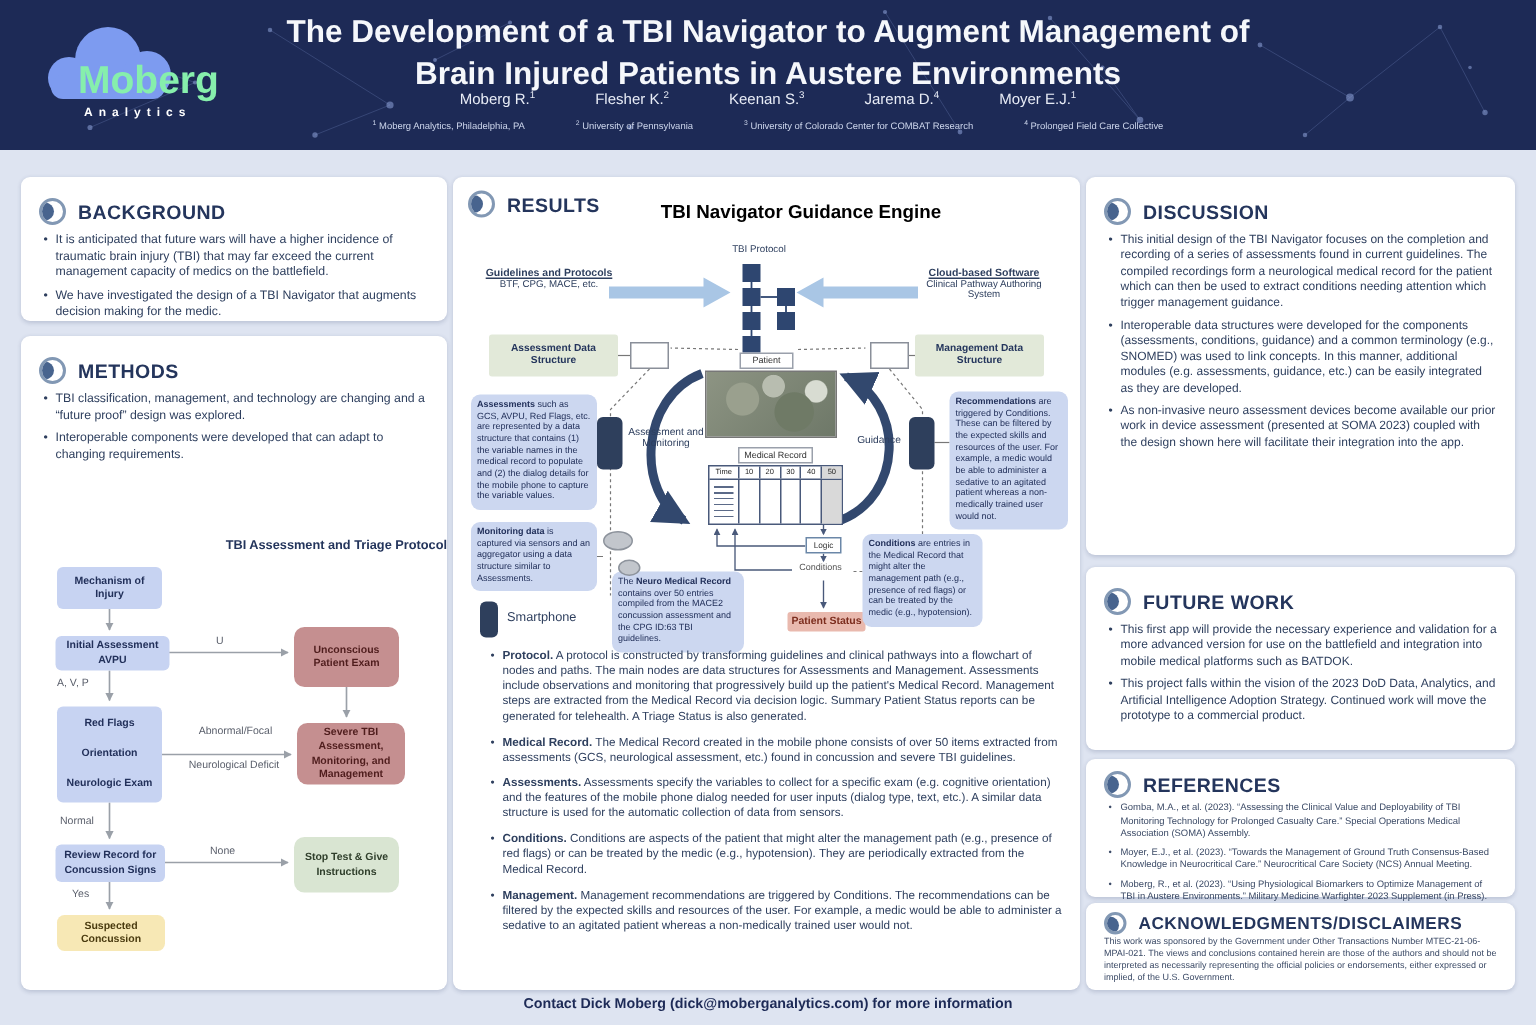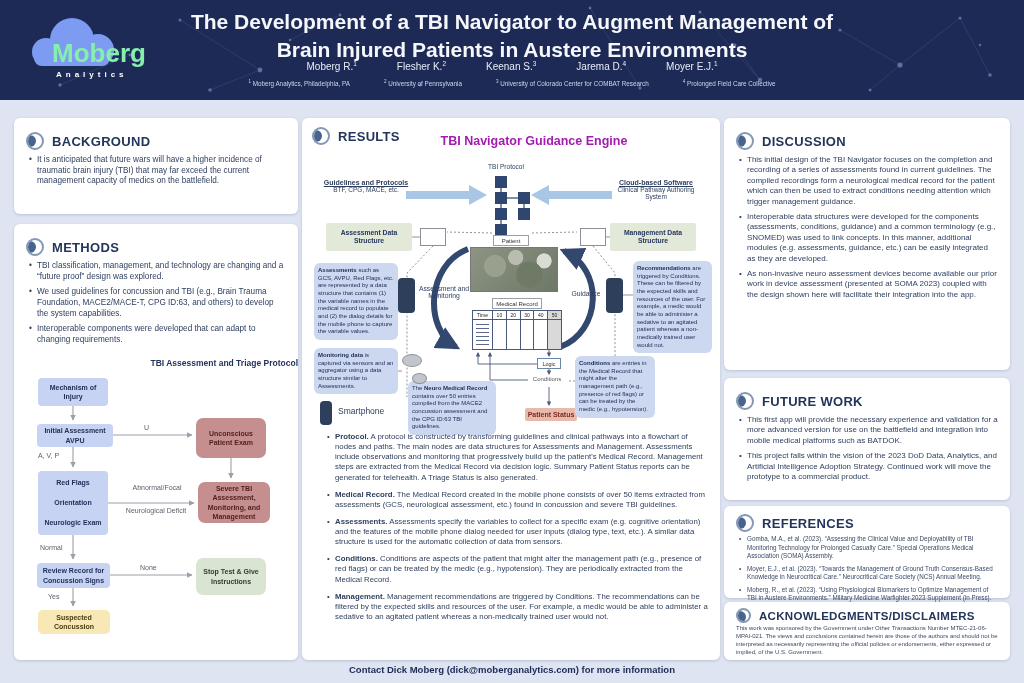--- a/index.html
+++ b/index.html
@@ -54,7 +54,7 @@
   
   .diagram { position:absolute; left:4px; top:17px; width:406px; height:300px; }
   .diagram svg.d-lines { position:absolute; inset:0; }
-  .d-title { position:absolute; left:0; right:0; top:16px; text-align:center; font-size:12.5px; font-weight:700; color:#a21caf;margin-left:46px; }
+  .d-title { position:absolute; left:0; right:0; top:16px; text-align:center; font-size:12.5px; font-weight:700; color:#000000;margin-left:46px; }
   .d-text { position:absolute; font-size:6.5px; color:#2e3f5e; text-align:center; }
   .d-head { font-weight:700; text-decoration:underline; font-size:7px; }
   .co { position:absolute; background:#ccd7f0; border-radius:6px; padding:4px 4px; font-size:6px; line-height:1.28; color:#22305a; }

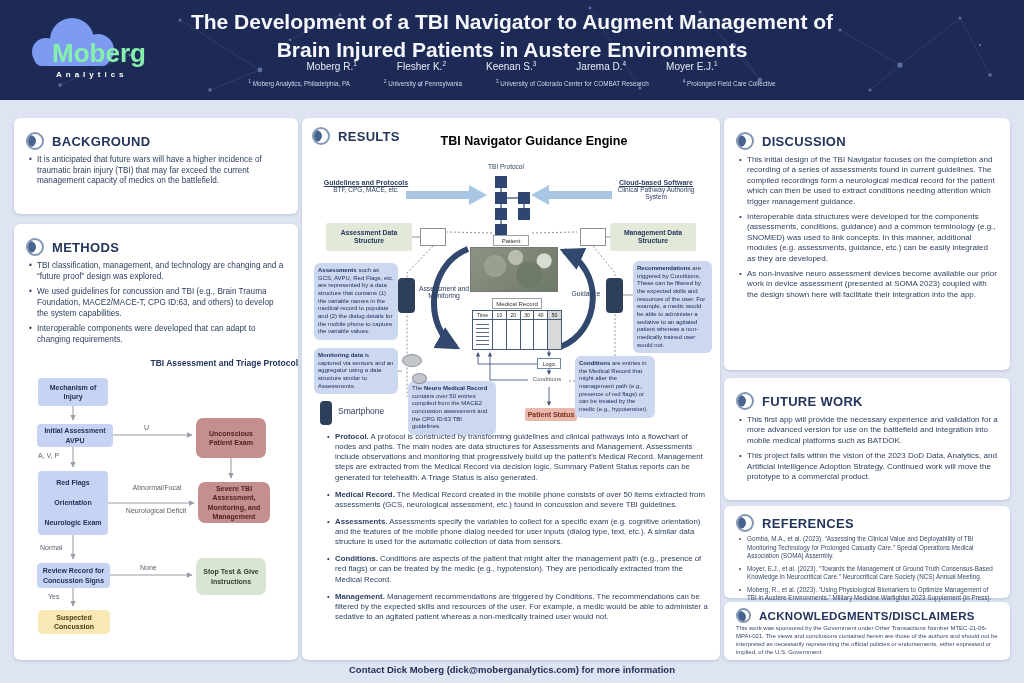--- a/index.html
+++ b/index.html
@@ -173,6 +173,7 @@
   </div>
   <ul class="bullets">
     <li>It is anticipated that future wars will have a higher incidence of traumatic brain injury (TBI) that may far exceed the current management capacity of medics on the battlefield.</li>
+    <li>We have investigated the design of a TBI Navigator that augments decision making for the medic.</li>
   </ul>
 </div>
 

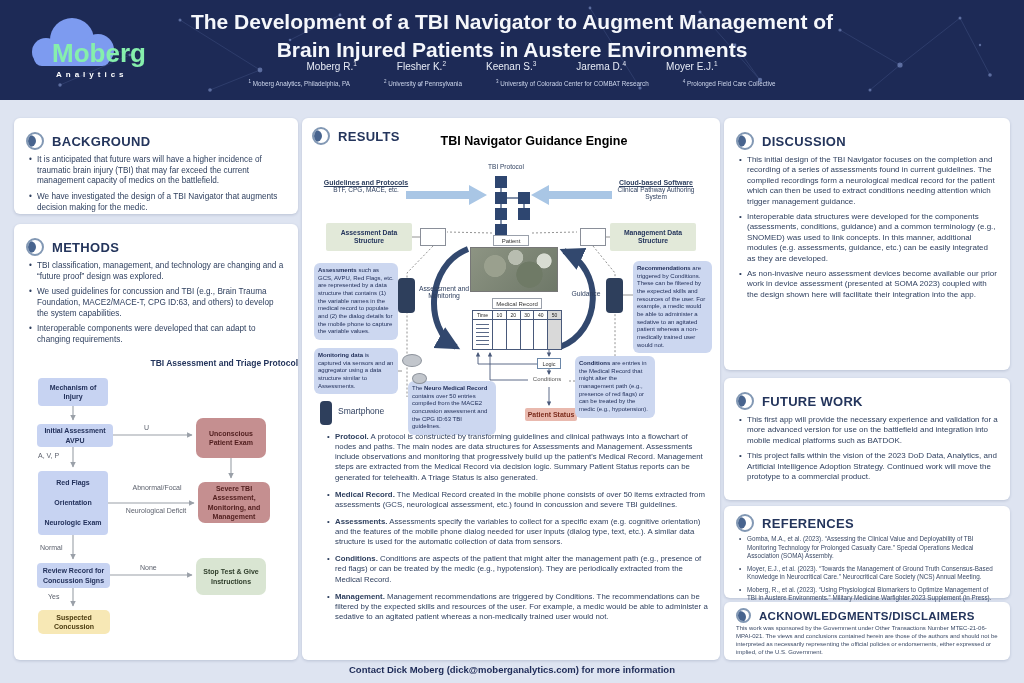--- a/index.html
+++ b/index.html
@@ -184,7 +184,6 @@
   </div>
   <ul class="bullets">
     <li>TBI classification, management, and technology are changing and a “future proof” design was explored.</li>
-    <li>We used guidelines for concussion and TBI (e.g., Brain Trauma Foundation, MACE2/MACE-T, CPG ID:63, and others) to develop the system capabilities.</li>
     <li>Interoperable components were developed that can adapt to changing requirements.</li>
   </ul>
   <div class="fc-title">TBI Assessment and Triage Protocol</div>

